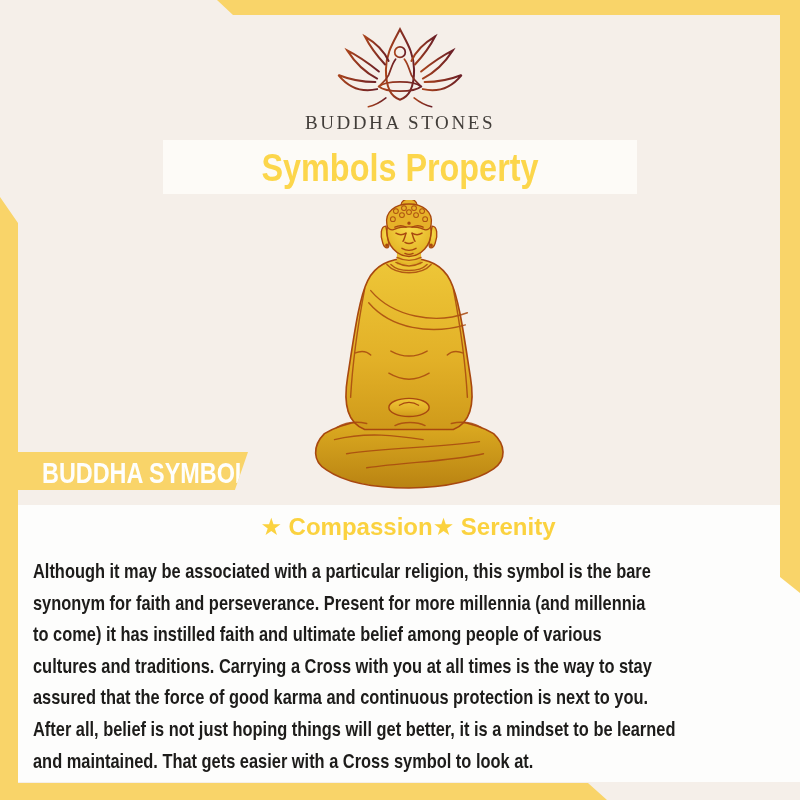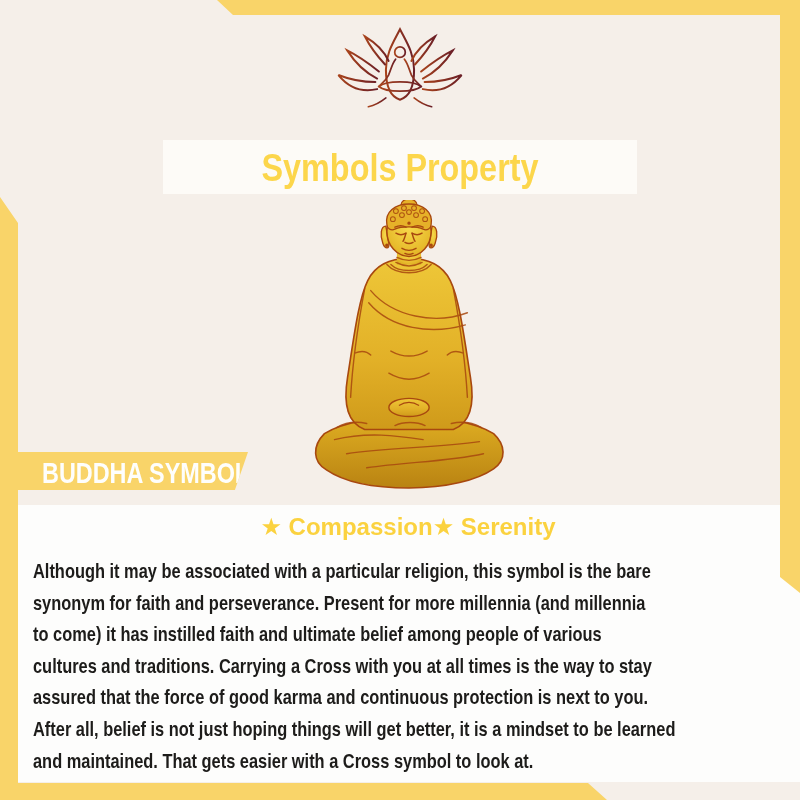--- a/index.html
+++ b/index.html
@@ -87,6 +87,7 @@
     </g>
   </svg>
 
+  <div class="abs brand">BUDDHA STONES</div>
 
   <div class="abs page-title">Symbols Property</div>
 

